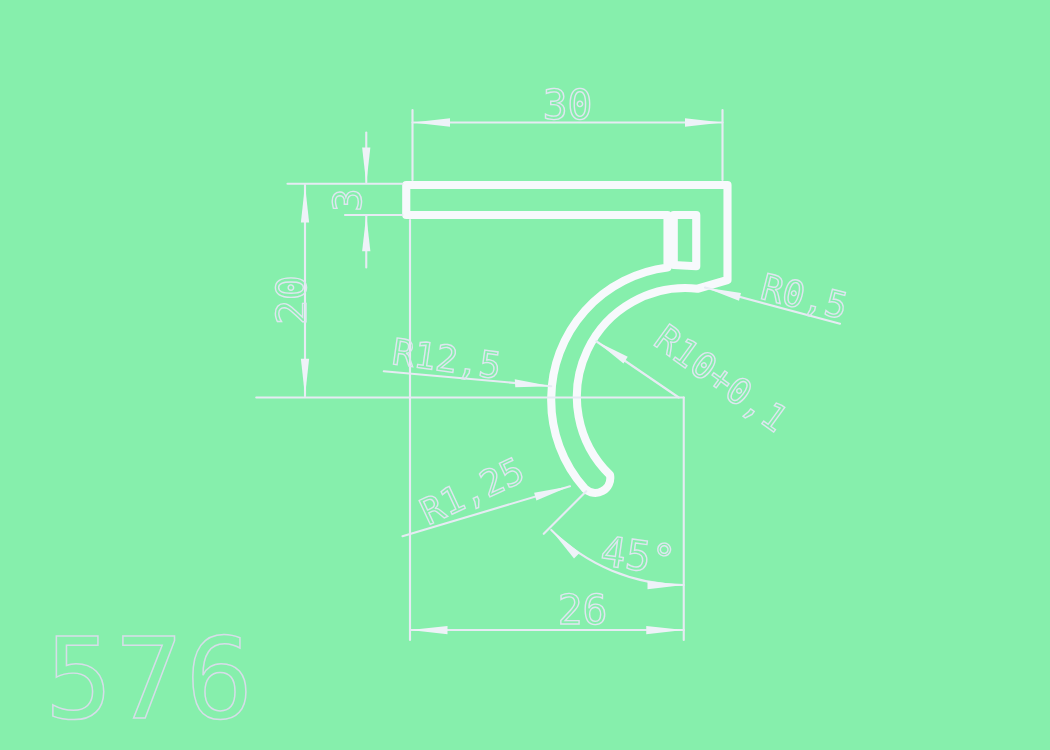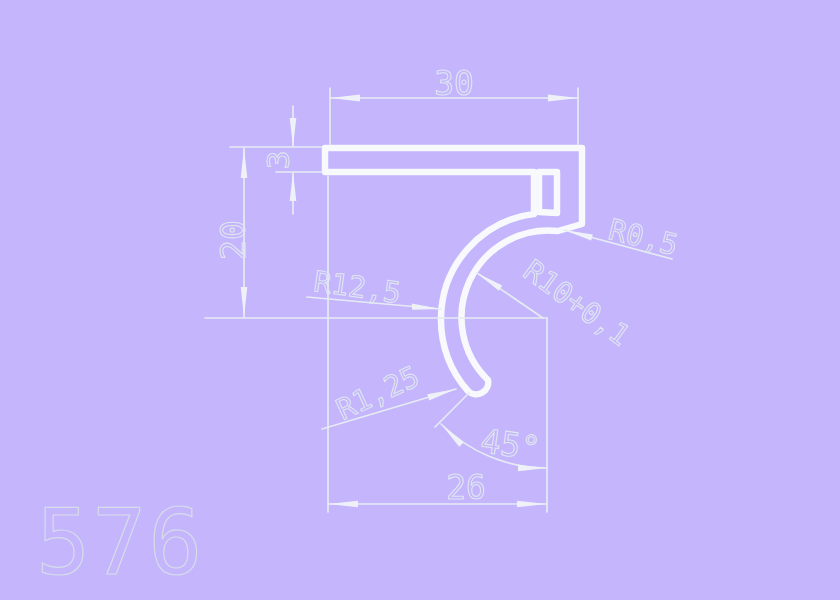--- a/index.html
+++ b/index.html
@@ -14,7 +14,7 @@
     position: relative;
     width: 840px;
     height: 600px;
-    background: #c4b5fd;
+    background: #86efac;
   }
   svg { display: block; }
   text {

